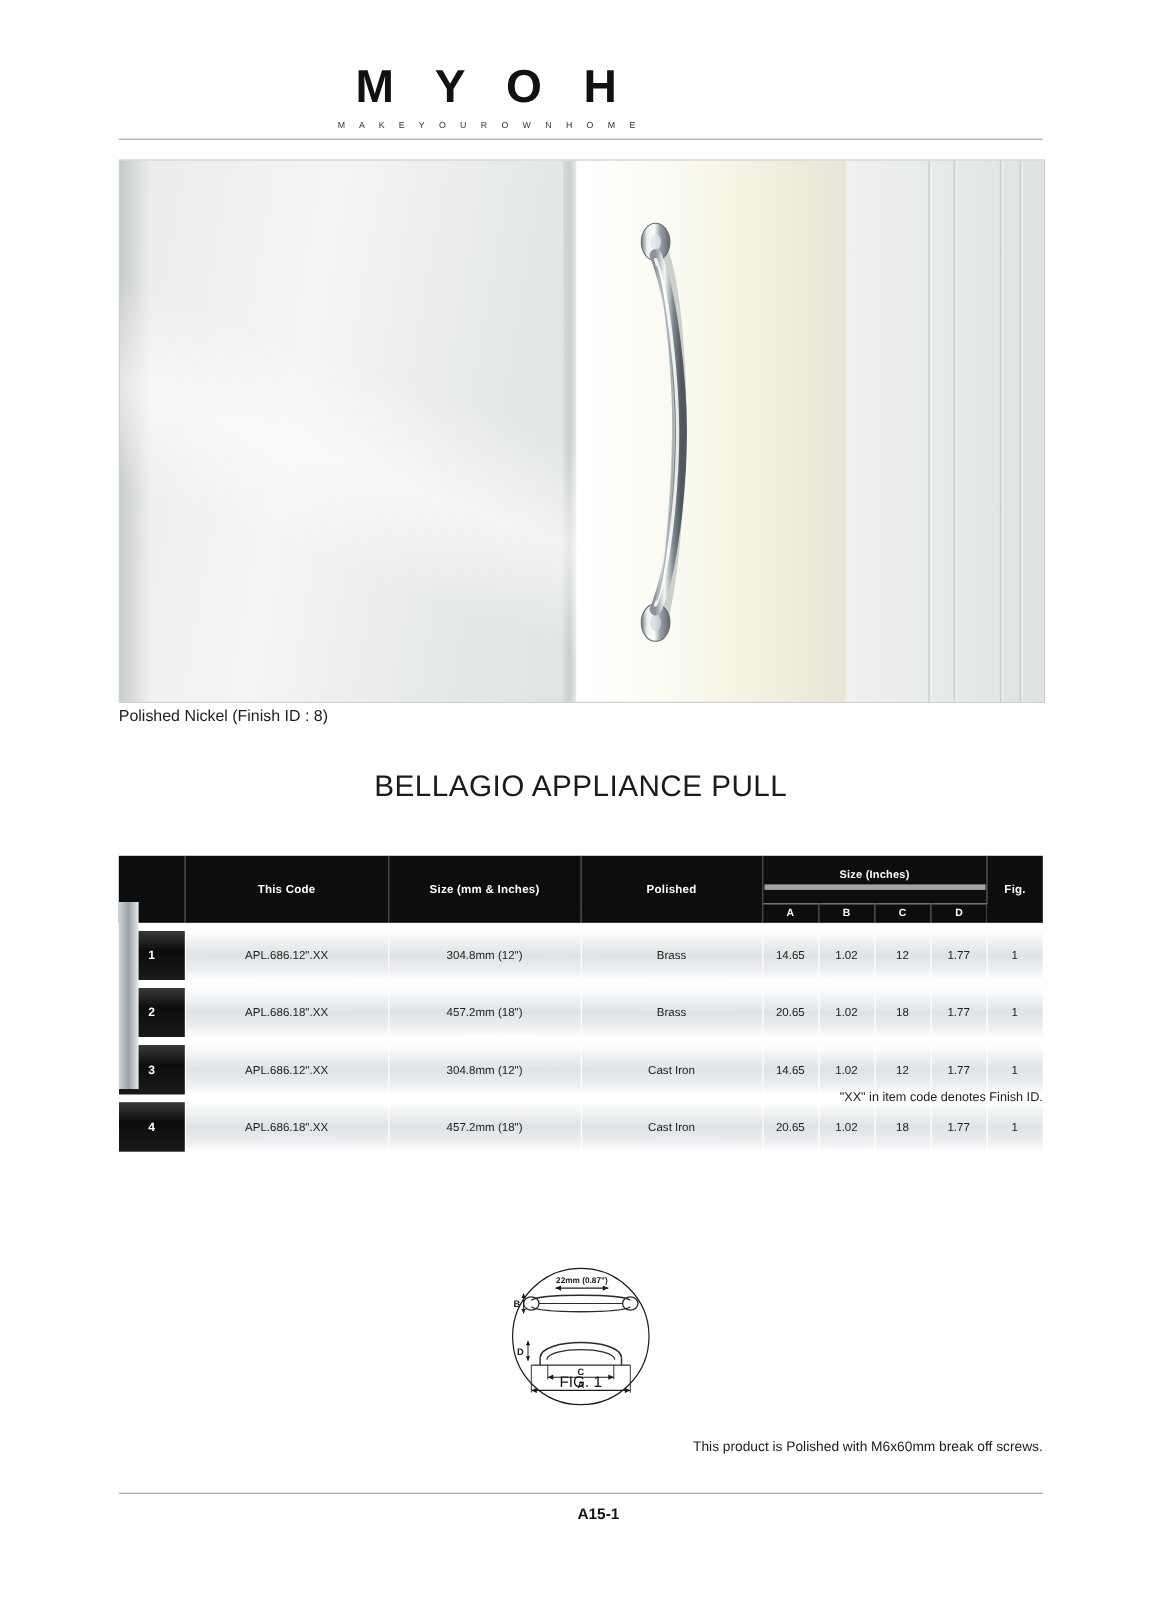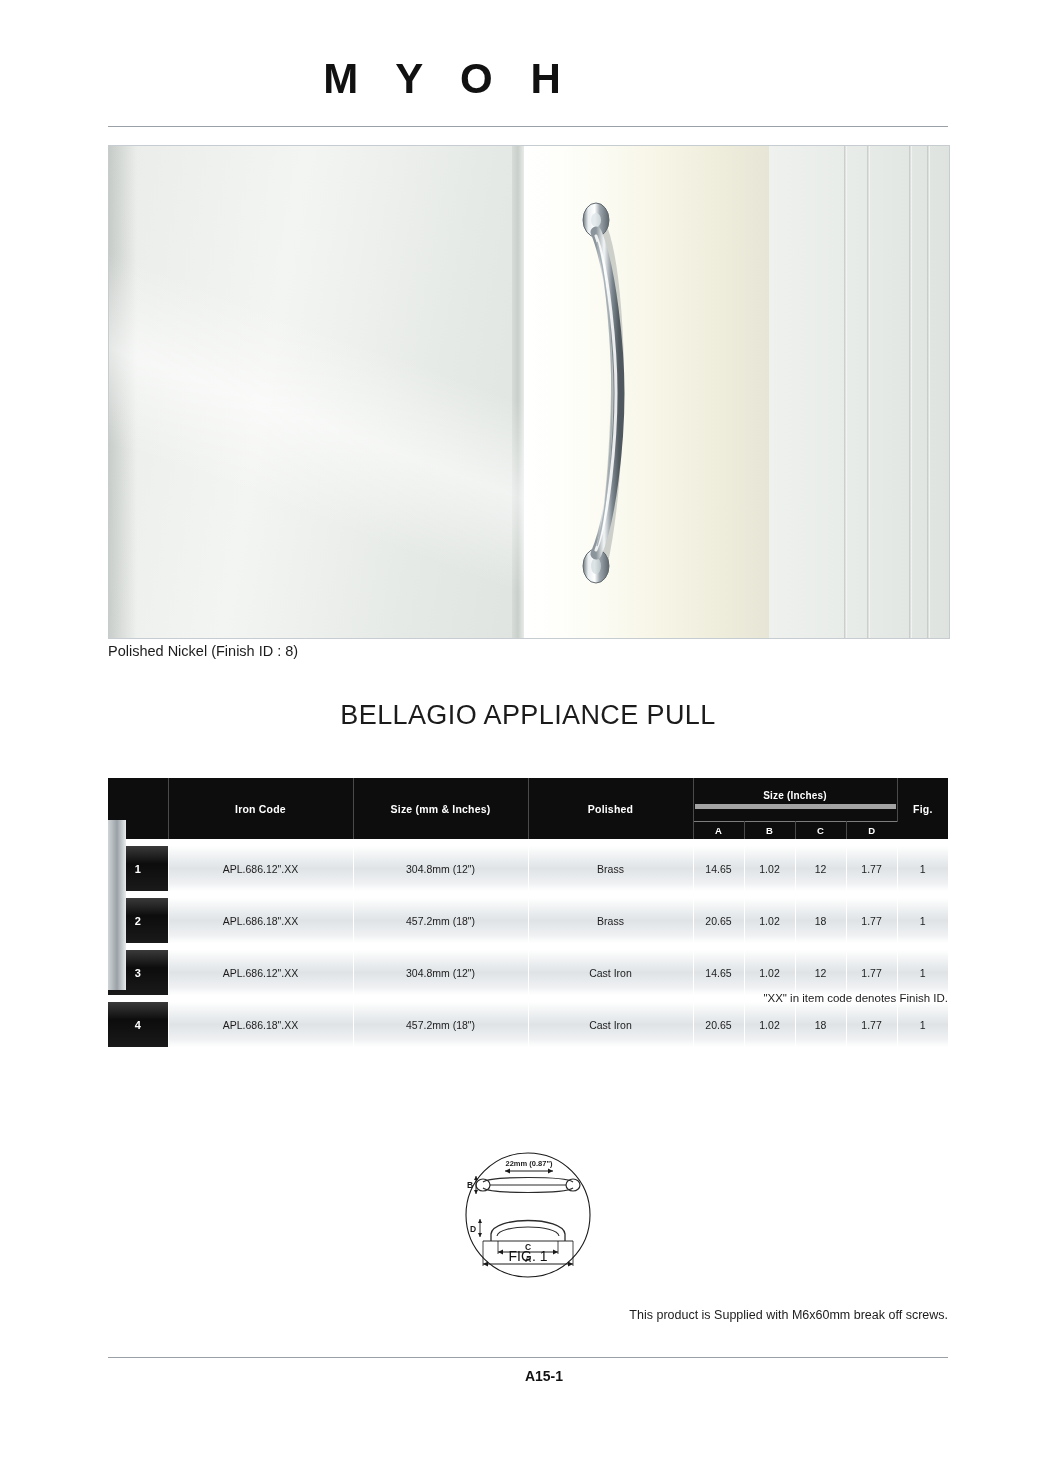--- a/index.html
+++ b/index.html
@@ -246,6 +246,7 @@
 
 <div class="logo-block">
   <div class="logo-main">M Y O H</div>
+  <div class="logo-sub">M A K E   Y O U R   O W N   H O M E</div>
 </div>
 <div class="header-rule"></div>
 

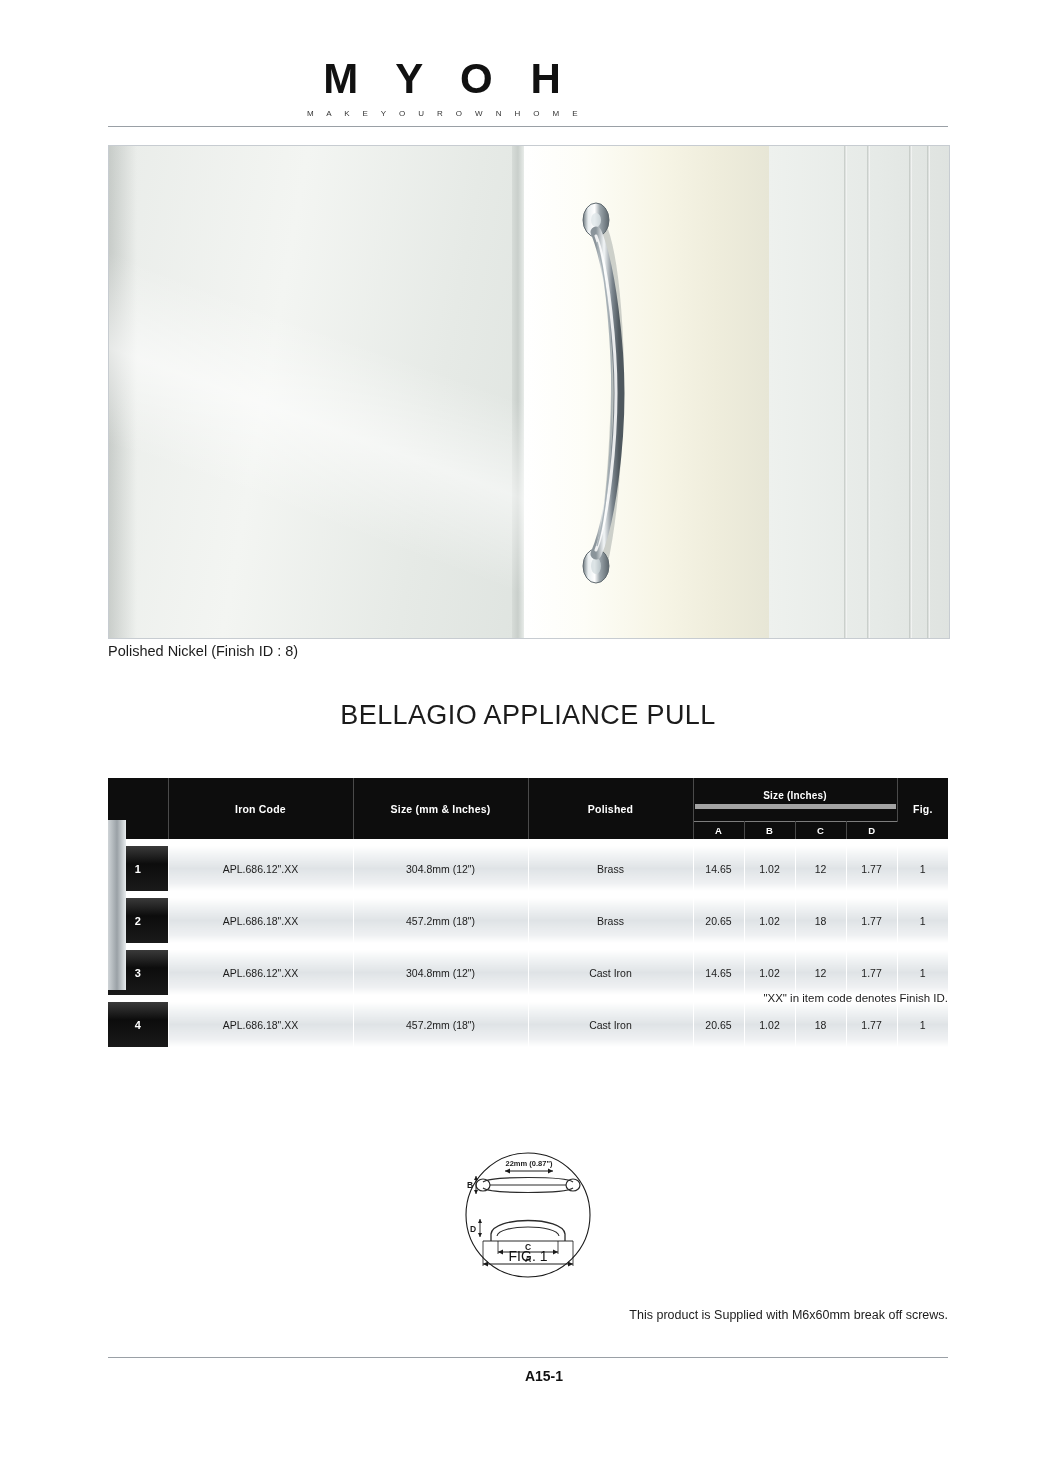--- a/index.html
+++ b/index.html
@@ -315,7 +315,7 @@
     <thead class="hdr">
       <tr class="main">
         <th rowspan="2"></th>
-        <th rowspan="2">Iron Code</th>
+        <th rowspan="2">This Code</th>
         <th rowspan="2">Size (mm &amp; Inches)</th>
         <th rowspan="2">Polished</th>
         <th colspan="4">

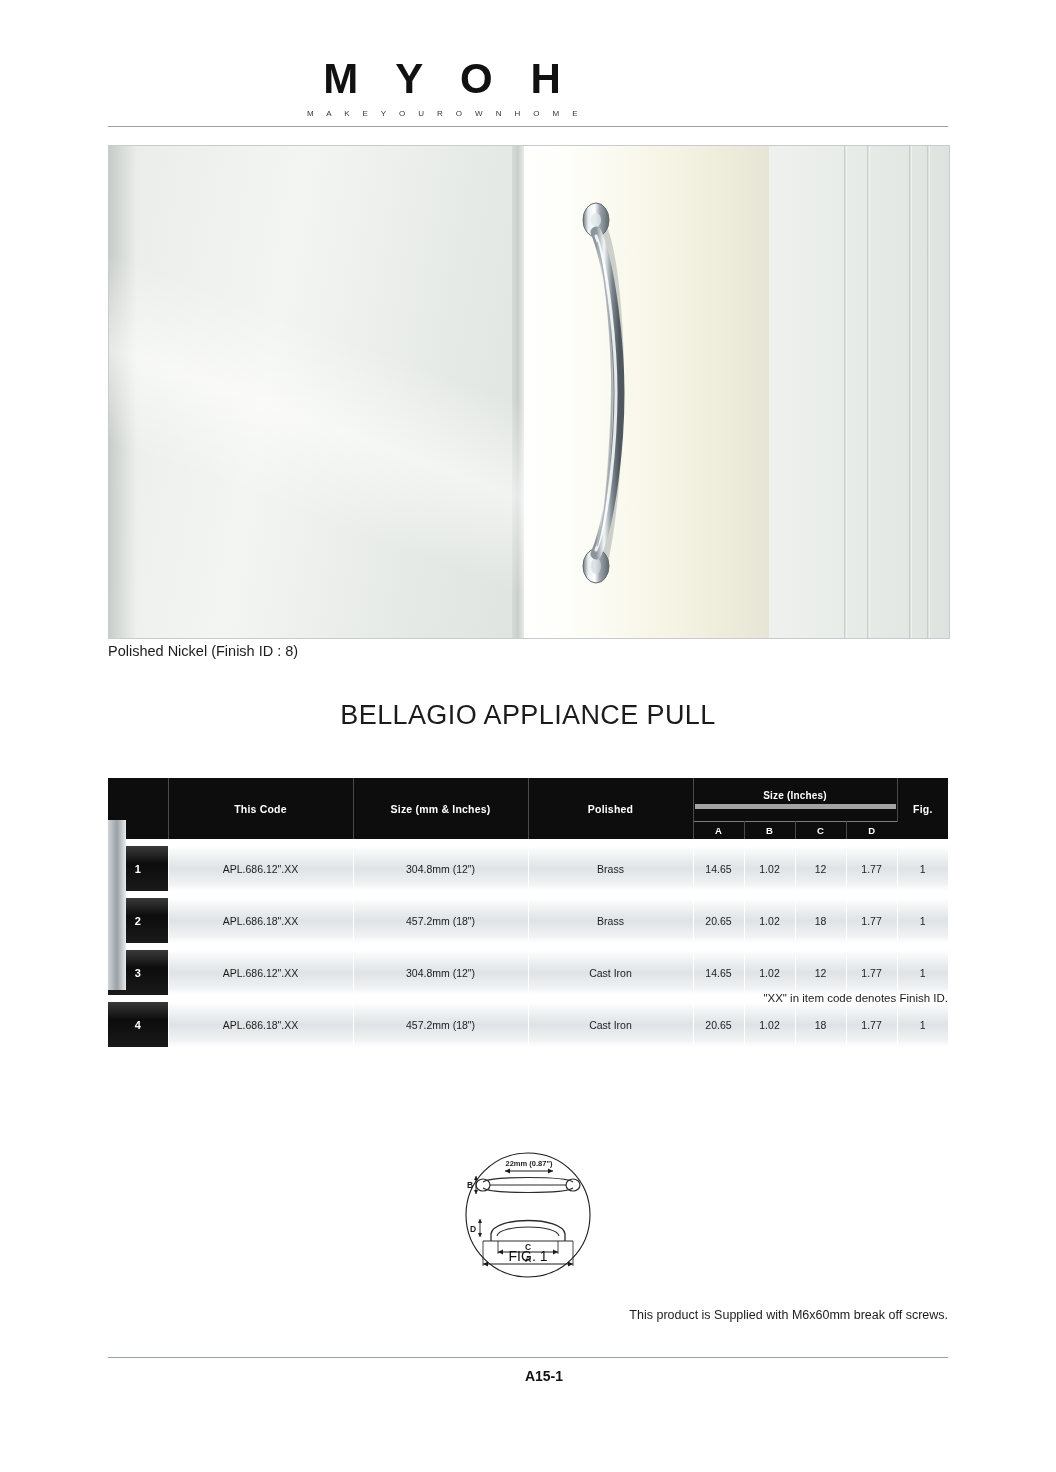--- a/index.html
+++ b/index.html
@@ -446,7 +446,7 @@
 <div class="fig-caption">FIG. 1</div>
 
 <div class="screw-notes">
-  <div>This product is Supplied with M6x60mm break off screws.</div>
+  <div>This product is Polished with M6x60mm break off screws.</div>
 </div>
 
 <div class="footer-rule"></div>

